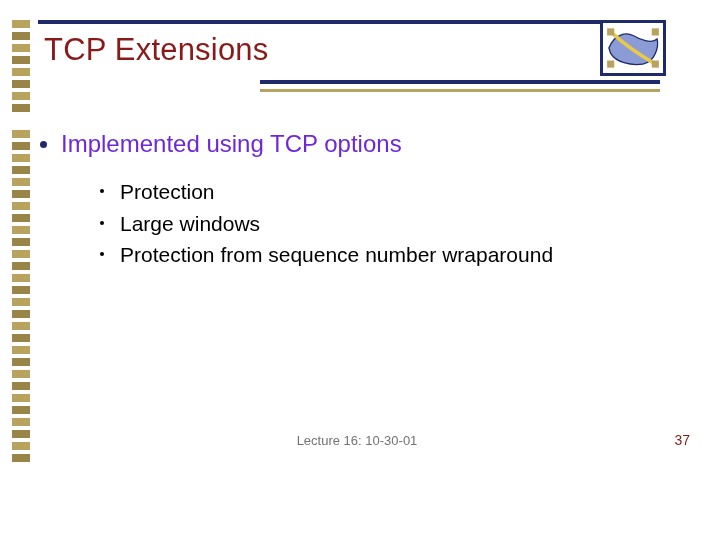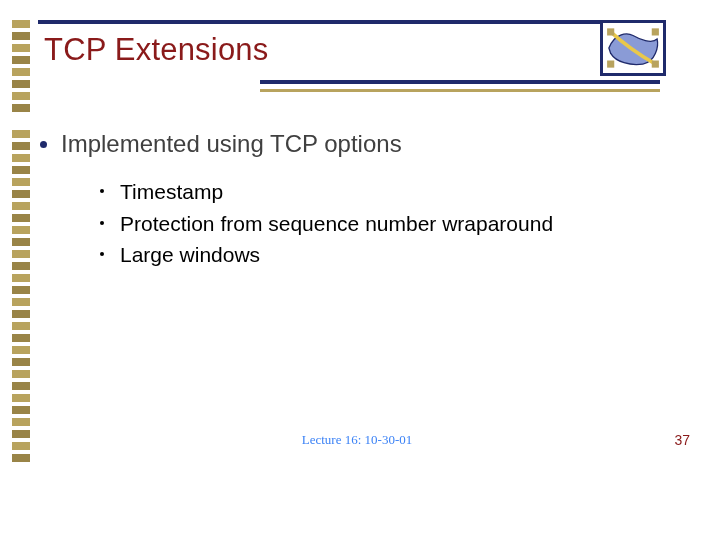--- a/index.html
+++ b/index.html
@@ -88,7 +88,7 @@
     display: flex;
     align-items: flex-start;
     font-size: 24px;
-    color: #404040;
+    color: #6d28d9;
     margin-bottom: 18px;
   }
   .bullet-main .dot {

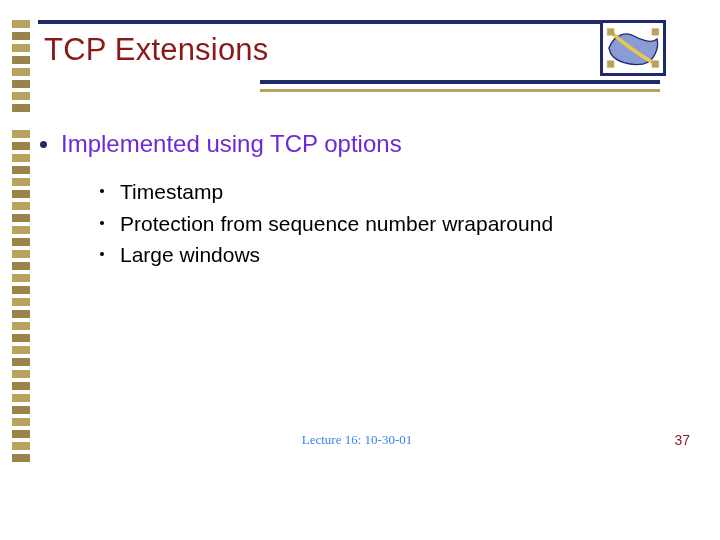--- a/index.html
+++ b/index.html
@@ -207,7 +207,7 @@
     <div class="sublist">
       <div class="bullet-sub">
         <span class="dot"></span>
-        <span>Timestamp</span>
+        <span>Protection</span>
       </div>
       <div class="bullet-sub">
         <span class="dot"></span>

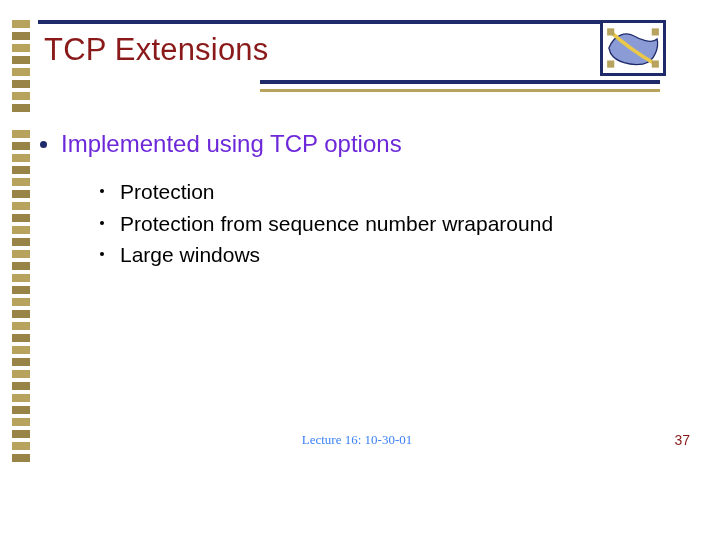--- a/index.html
+++ b/index.html
@@ -211,11 +211,11 @@
       </div>
       <div class="bullet-sub">
         <span class="dot"></span>
-        <span>Protection from sequence number wraparound</span>
+        <span>Large windows</span>
       </div>
       <div class="bullet-sub">
         <span class="dot"></span>
-        <span>Large windows</span>
+        <span>Protection from sequence number wraparound</span>
       </div>
     </div>
   </div>

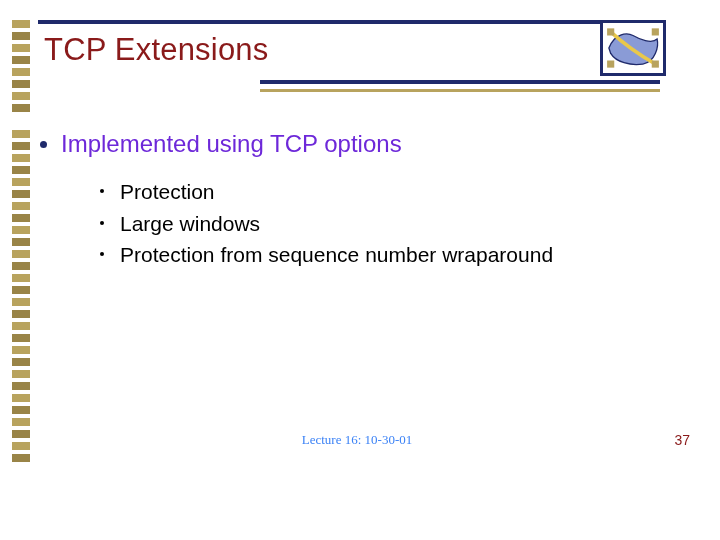--- a/index.html
+++ b/index.html
@@ -126,8 +126,7 @@
     right: 6px;
     text-align: center;
     font-size: 13px;
-    color: #3b82f6;
-    font-family: Liberation Serif, serif;
+    color: #737373;
   }
   .footer-right {
     position: absolute;

